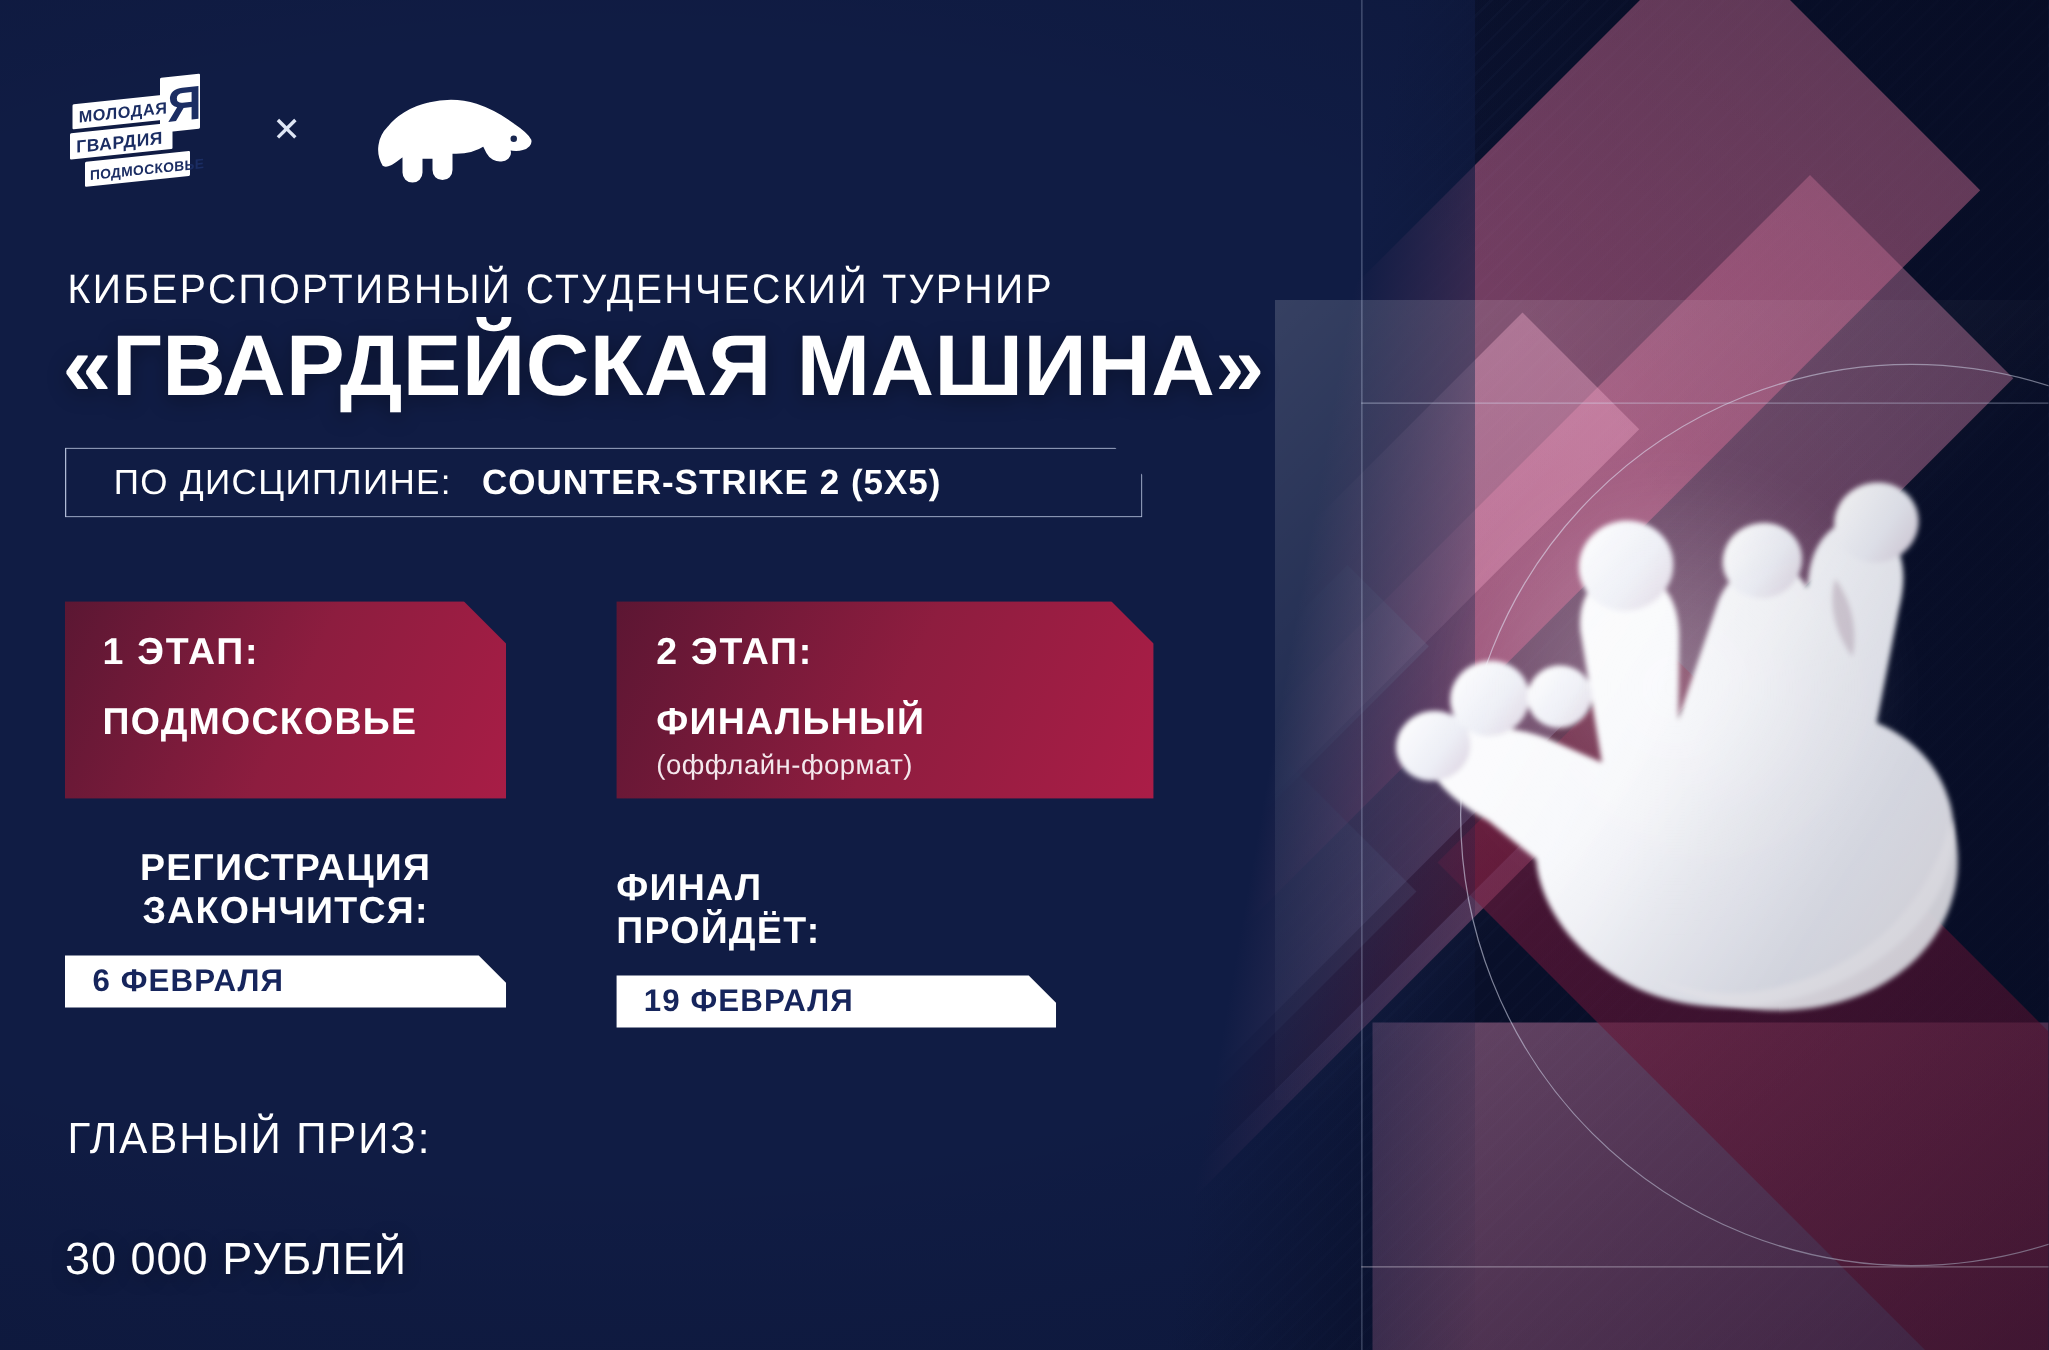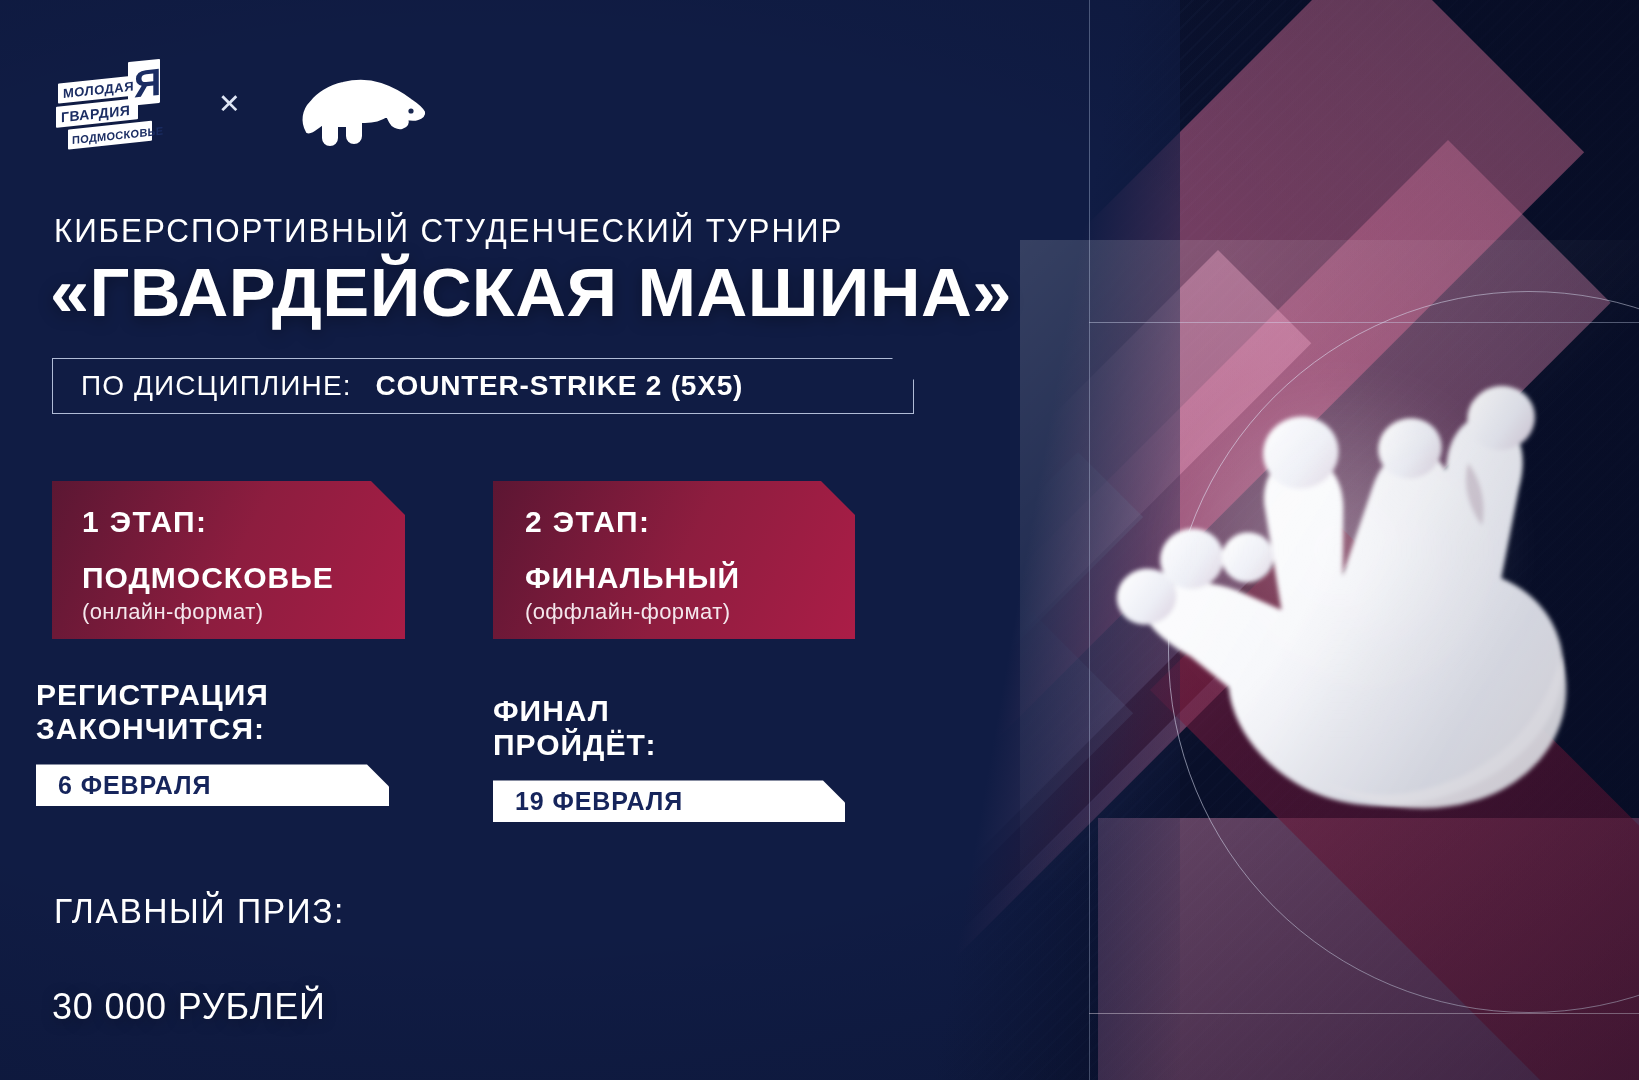--- a/index.html
+++ b/index.html
@@ -119,7 +119,7 @@
   
   .disc{
     position:absolute; left:52px; top:358px; width:862px; height:56px;
-    display:flex; align-items:center; padding-left:28px;
+    display:flex; align-items:center; padding-left:38px;
     color:#fff; font-size:28px; letter-spacing:1.1px;
     border:1px solid rgba(205,215,240,.85);
     clip-path:polygon(0 0, calc(100% - 22px) 0, 100% 22px, 100% 100%, 0 100%);

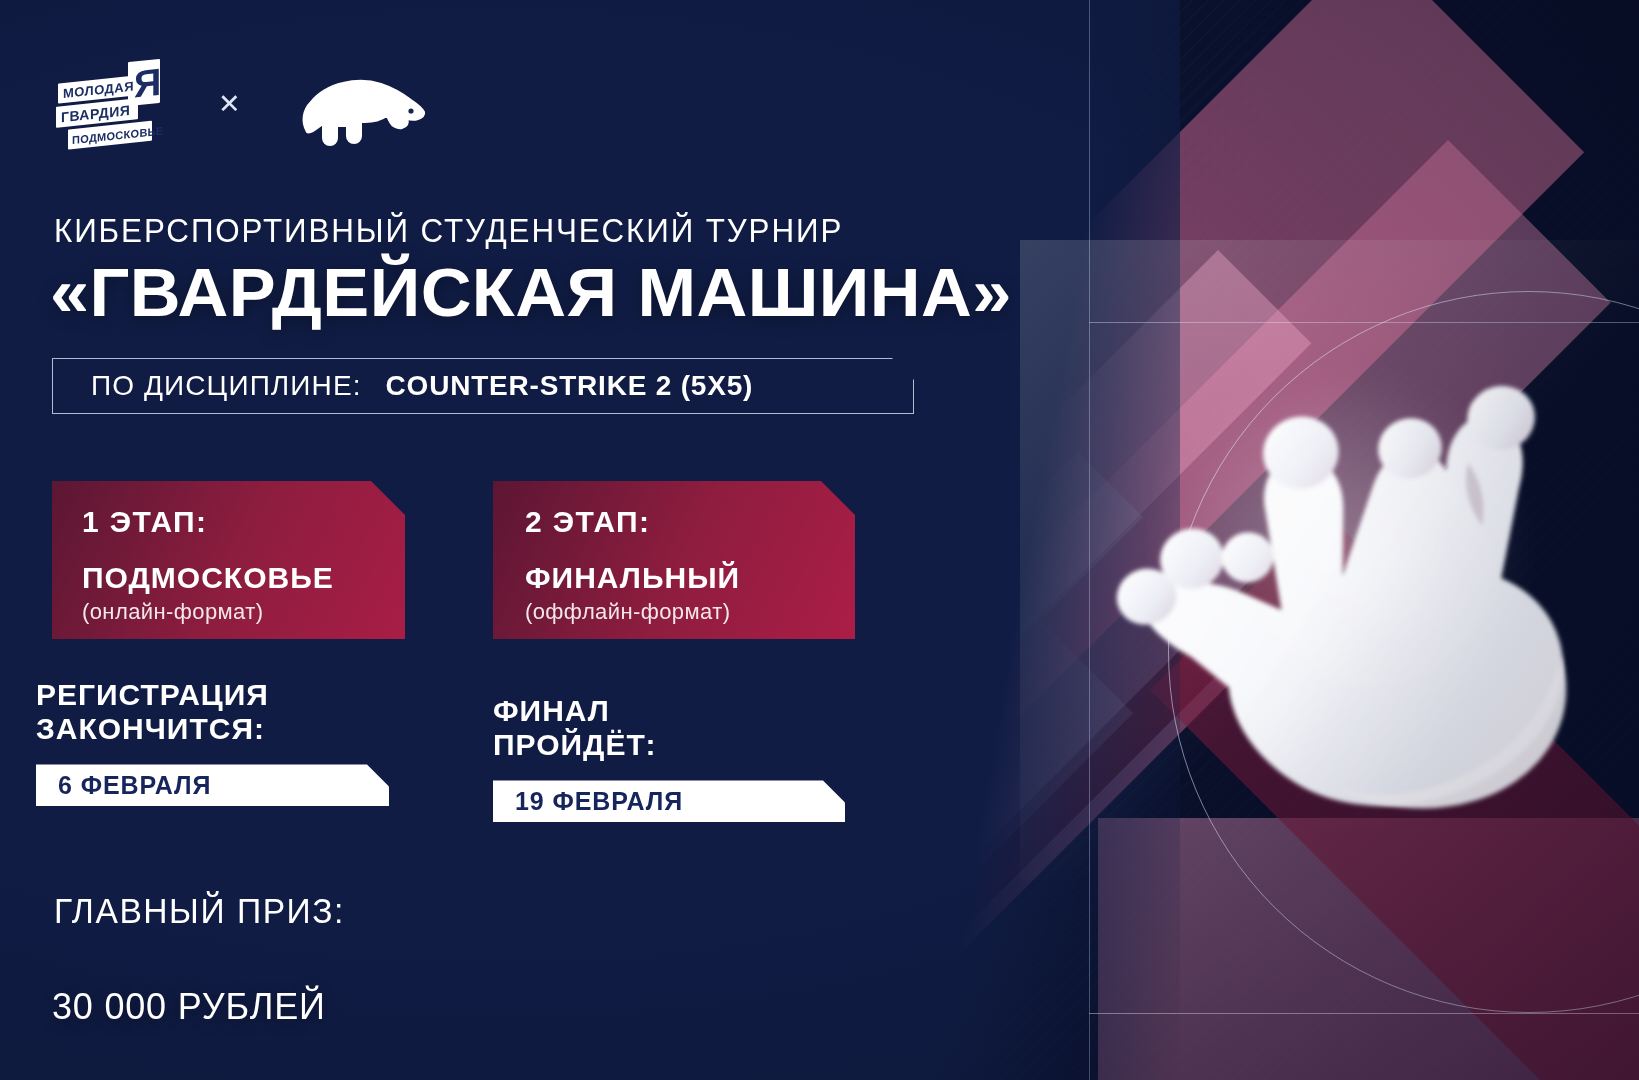--- a/index.html
+++ b/index.html
@@ -136,7 +136,7 @@
   }
   .stage1{ left:52px; width:353px;
     background:linear-gradient(115deg, #5b1733 0%, #8d1d3f 52%, #a81d46 100%); }
-  .stage2{ left:493px; width:362px;
+  .stage2{ left:493px; width:430px;
     background:linear-gradient(115deg, #5c1633 0%, #8e1d3f 52%, #ab1d47 100%);padding-left:32px; }
   .stage .num{ font-size:30px; font-weight:700; letter-spacing:1.4px; margin-bottom:22px; }
   .stage .name{ font-size:30px; font-weight:700; letter-spacing:1.0px; margin-bottom:4px; }

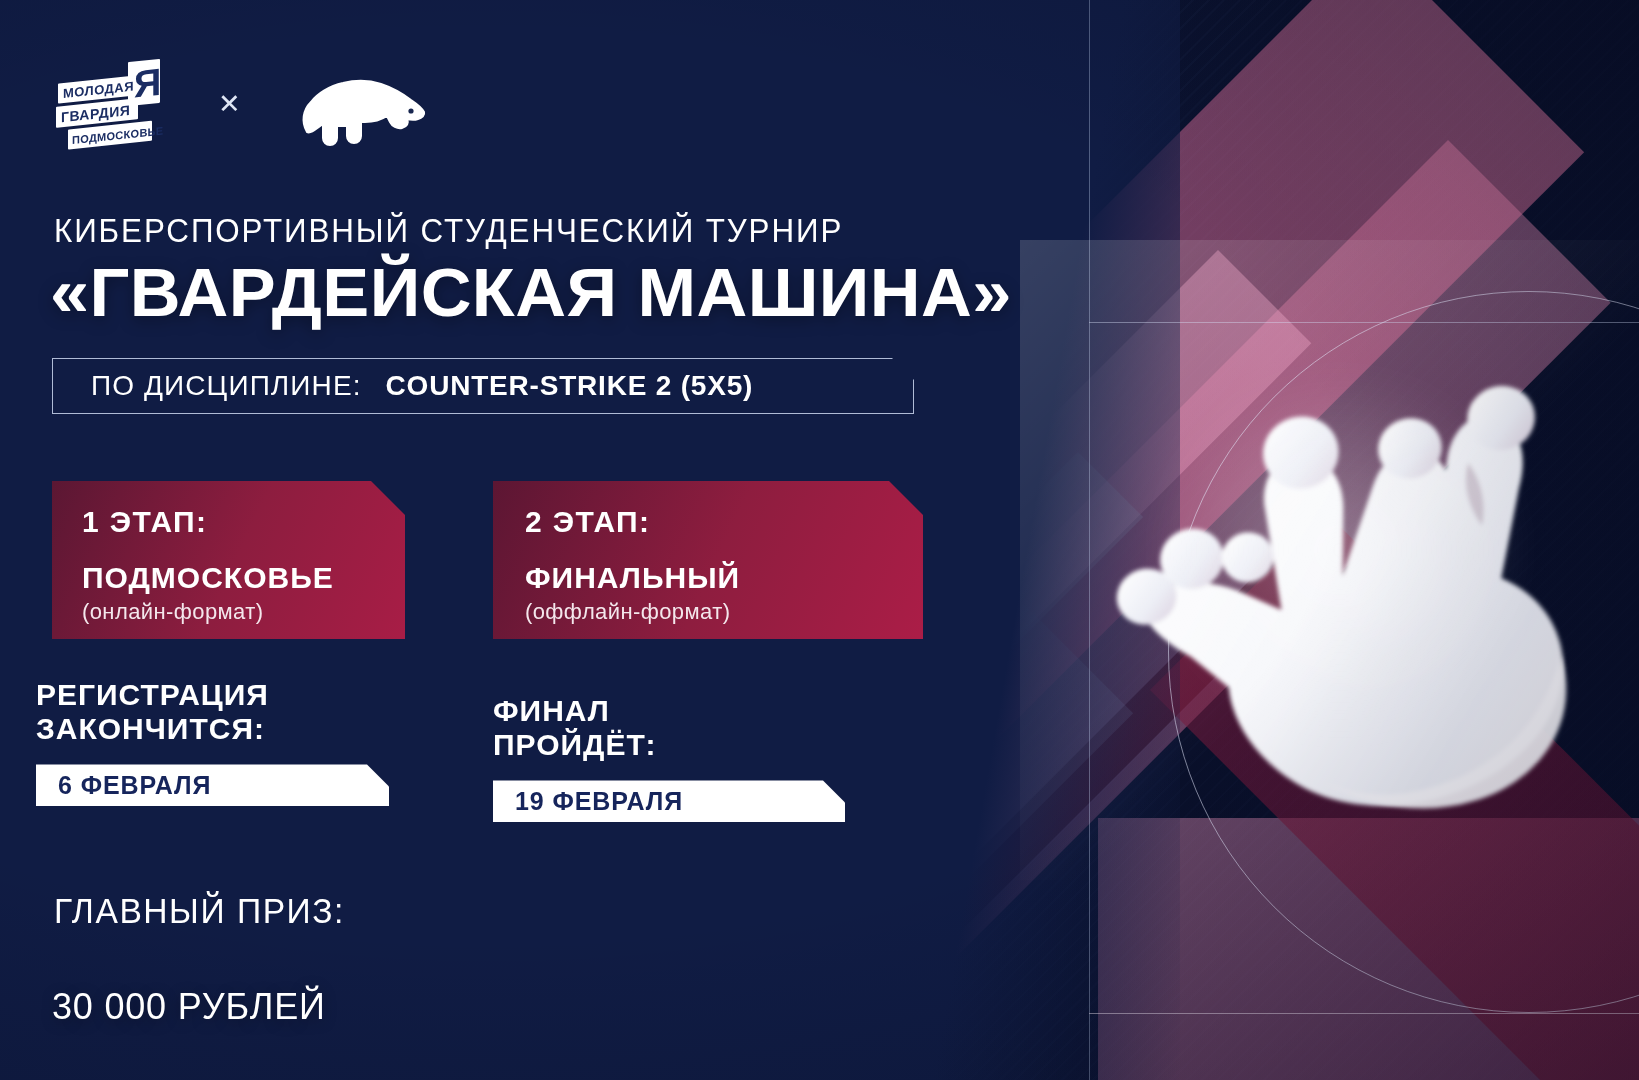--- a/index.html
+++ b/index.html
@@ -308,7 +308,6 @@
   <div class="stage stage1">
     <div class="num">1 ЭТАП:</div>
     <div class="name">ПОДМОСКОВЬЕ</div>
-    <div class="fmt">(онлайн-формат)</div>
   </div>
 
   <div class="stage stage2">

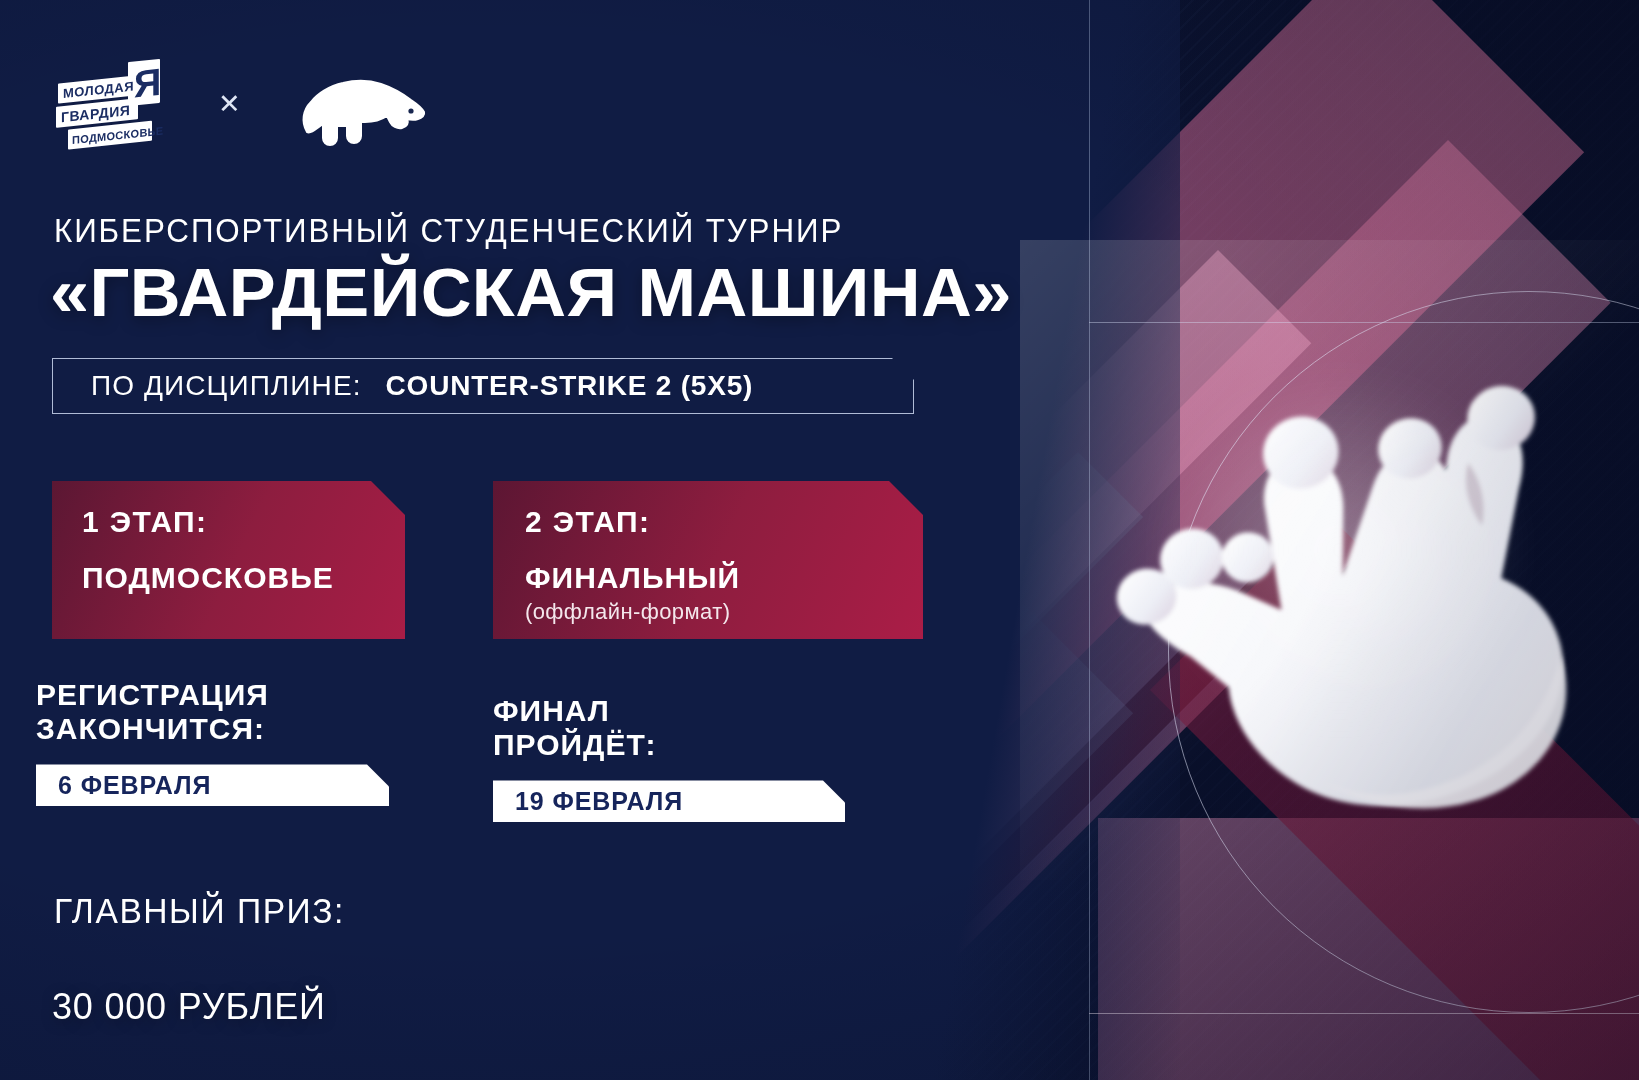--- a/index.html
+++ b/index.html
@@ -144,7 +144,7 @@
 
   
   .dblock{ position:absolute; top:678px; color:#fff; }
-  .d1{ left:36px; } .d2{ left:493px;margin-top:16px; }
+  .d1{ left:52px;text-align:center; } .d2{ left:493px;margin-top:16px; }
   .dlabel{ font-size:30px; font-weight:700; line-height:1.14; letter-spacing:1.0px; }
   .dbadge{
     margin-top:18px; height:42px; display:flex; align-items:center;

